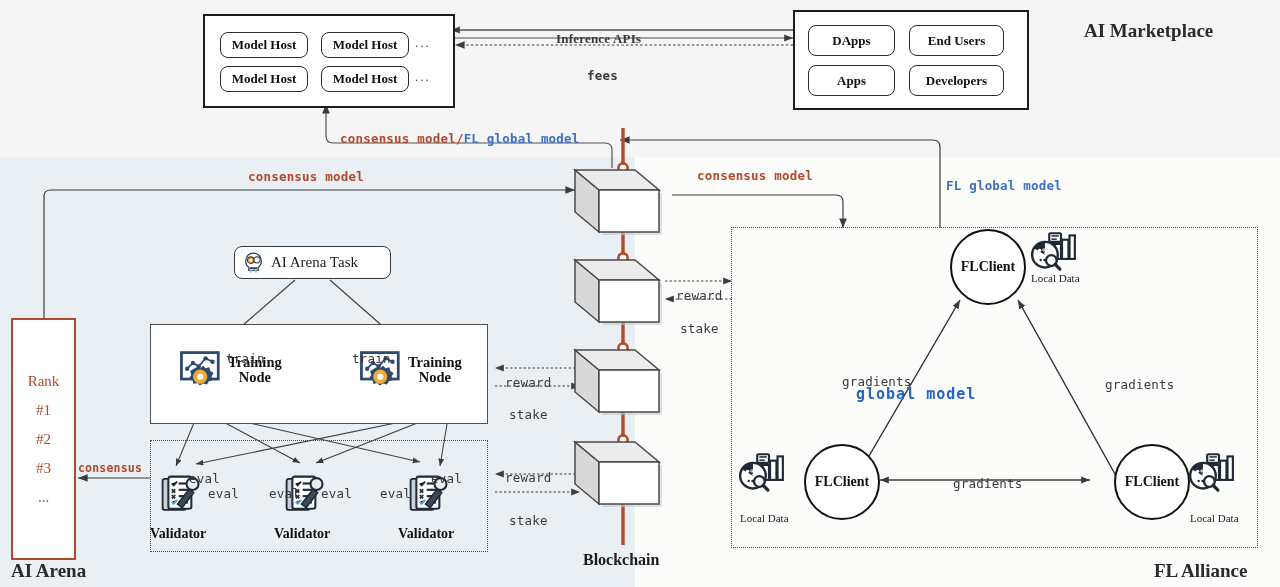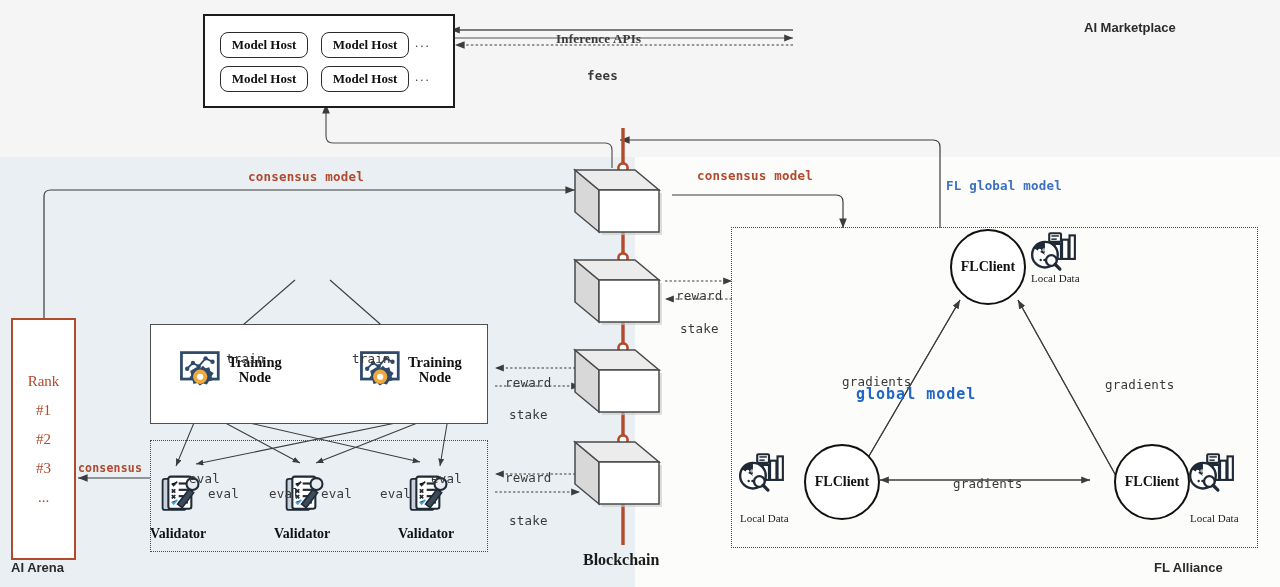--- a/index.html
+++ b/index.html
@@ -178,6 +178,12 @@
     <div class="ellipsis" style="left:210px;top:53px;">...</div>
   </div>
 
+  <div class="hardbox" id="consumer-box" style="left:793px;top:10px;width:232px;height:96px;">
+    <div class="pill" style="left:13px;top:13px;width:85px;height:29px;">DApps</div>
+    <div class="pill" style="left:114px;top:13px;width:93px;height:29px;">End Users</div>
+    <div class="pill" style="left:13px;top:53px;width:85px;height:29px;">Apps</div>
+    <div class="pill" style="left:114px;top:53px;width:93px;height:29px;">Developers</div>
+  </div>
 
   <div class="abs lbl-dark serif-b" style="left:556px;top:11px;font-family:'Liberation Serif',serif;font-size:13px;">Inference APIs</div>
   <div class="abs lbl-dark mono" style="left:587px;top:48px;font-weight:bold;">fees</div>

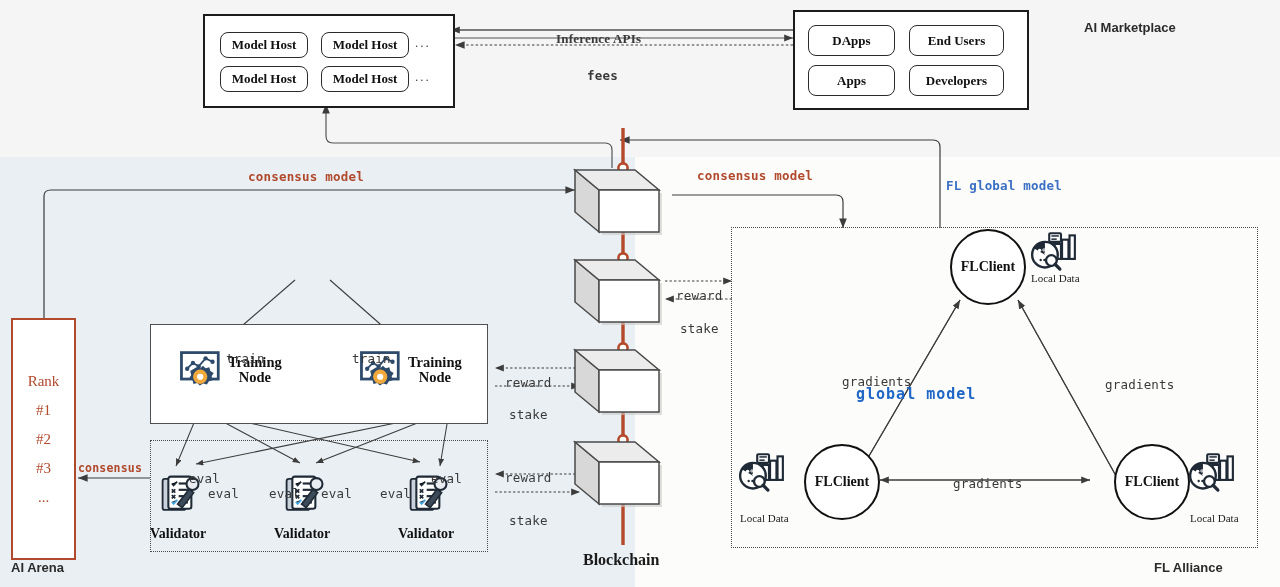--- a/index.html
+++ b/index.html
@@ -22,7 +22,7 @@
   .lbl-blue{color:#3a6fc4;font-size:12.5px;letter-spacing:.2px;white-space:nowrap;}
   .lbl-dark{color:#3a3a3a;font-size:12.5px;letter-spacing:.2px;white-space:nowrap;margin-top:20px;}
   .lbl-blue-big{color:#1f66c7;font-size:15px;letter-spacing:1px;white-space:nowrap;font-weight:bold;}
-  .section-title{font-family:Liberation Sans, sans-serif;font-weight:bold;font-size:13px;color:#2b2b2b;white-space:nowrap;}
+  .section-title{font-family:Liberation Serif, serif;font-weight:bold;font-size:19px;color:#2b2b2b;white-space:nowrap;}
   .serif-b{font-family:"Liberation Serif",serif;font-weight:bold;}
 
   

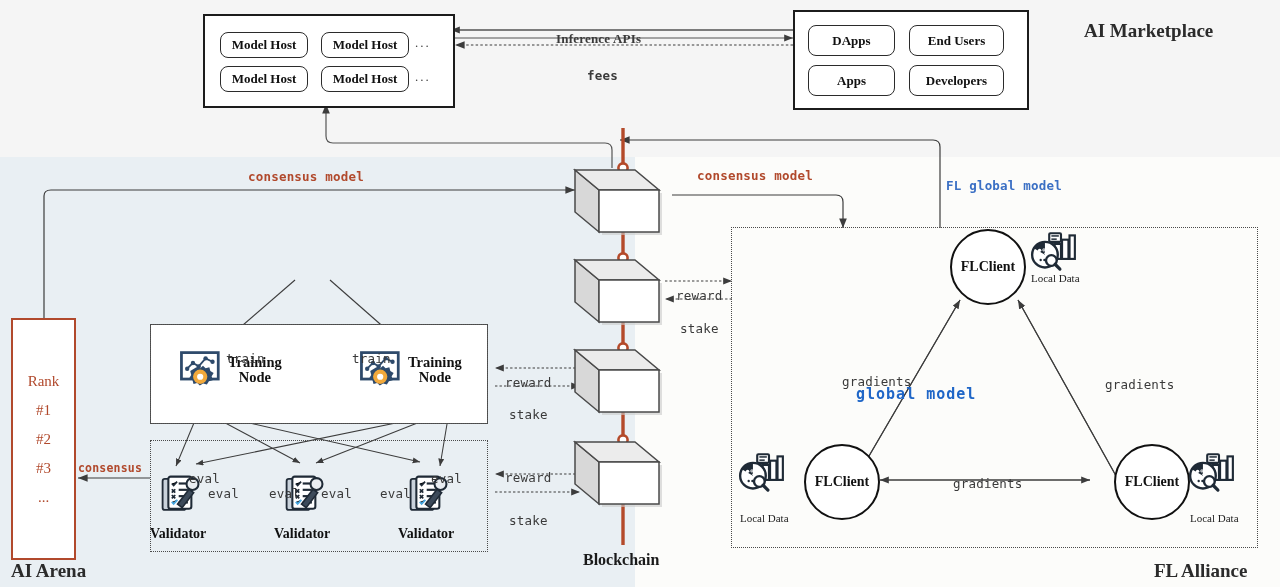--- a/index.html
+++ b/index.html
@@ -188,6 +188,9 @@
   <div class="abs lbl-dark serif-b" style="left:556px;top:11px;font-family:'Liberation Serif',serif;font-size:13px;">Inference APIs</div>
   <div class="abs lbl-dark mono" style="left:587px;top:48px;font-weight:bold;">fees</div>
 
+  <div class="abs mono" style="left:340px;top:128px;font-weight:bold;">
+    <span class="lbl-red">consensus model/</span><span class="lbl-blue">FL global model</span>
+  </div>
 
   <div class="abs mono lbl-red" style="left:248px;top:169px;font-weight:bold;">consensus model</div>
 

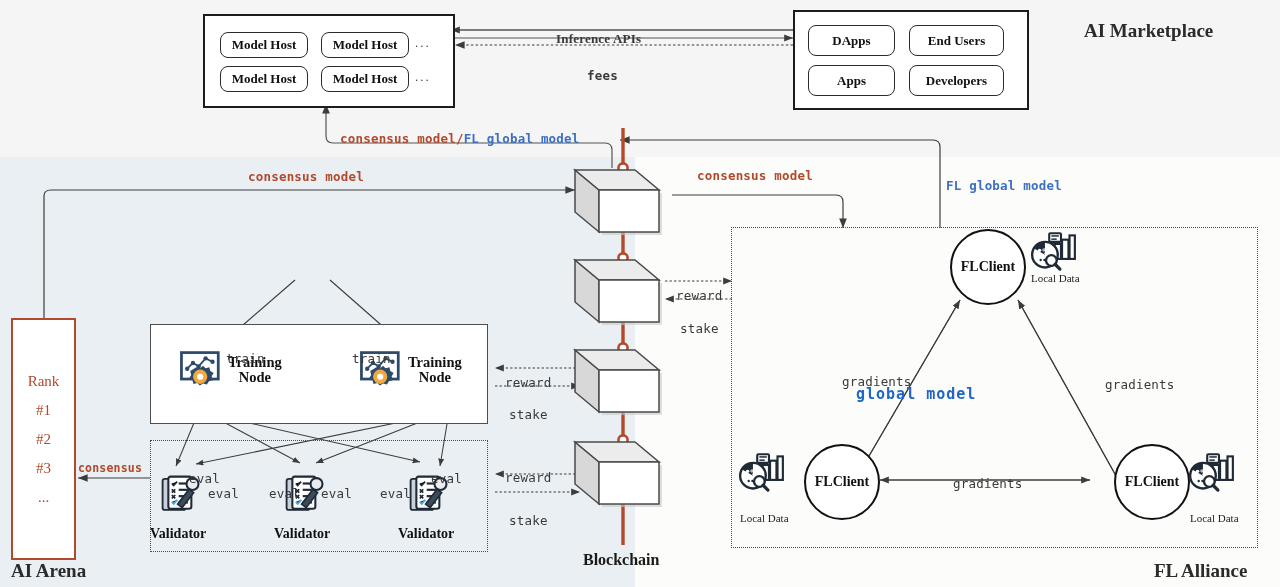--- a/index.html
+++ b/index.html
@@ -208,6 +208,21 @@
 
   <div class="abs mono lbl-red" style="left:78px;top:461px;font-weight:bold;font-size:11.5px;">consensus</div>
 
+  <div id="task-chip">
+    <span style="display:inline-block;width:25px;height:25px;">
+      <svg viewBox="0 0 32 32" width="25" height="25">
+        <path d="M6 14c0-6 4.6-10 10-10s10 4 10 10c0 4-1.6 6.4-4 8v4H10v-4c-2.4-1.6-4-4-4-8z" fill="#fff" stroke="#2e3d52" stroke-width="1.6"></path>
+        <circle cx="12.5" cy="13" r="4.2" fill="#f2a93b" stroke="#2e3d52" stroke-width="1.3"></circle>
+        <circle cx="12.5" cy="13" r="1.5" fill="#fff"></circle>
+        <circle cx="20.5" cy="12.5" r="4" fill="#eceff3" stroke="#2e3d52" stroke-width="1.3"></circle>
+        <circle cx="20.5" cy="12.5" r="1.4" fill="#fff"></circle>
+        <rect x="11" y="22" width="10" height="2.4" rx="1" fill="#2e3d52"></rect>
+        <rect x="11" y="26" width="4" height="3" rx="1.4" fill="#9ad2ef"></rect>
+        <rect x="17" y="26" width="4" height="3" rx="1.4" fill="#9ad2ef"></rect>
+      </svg>
+    </span>
+    <span class="tl">AI Arena Task</span>
+  </div>
 
   <div class="solidbox" style="left:150px;top:324px;width:336px;height:98px;"></div>
   <div class="dotbox" style="left:150px;top:324px;width:336px;height:98px;"></div>

